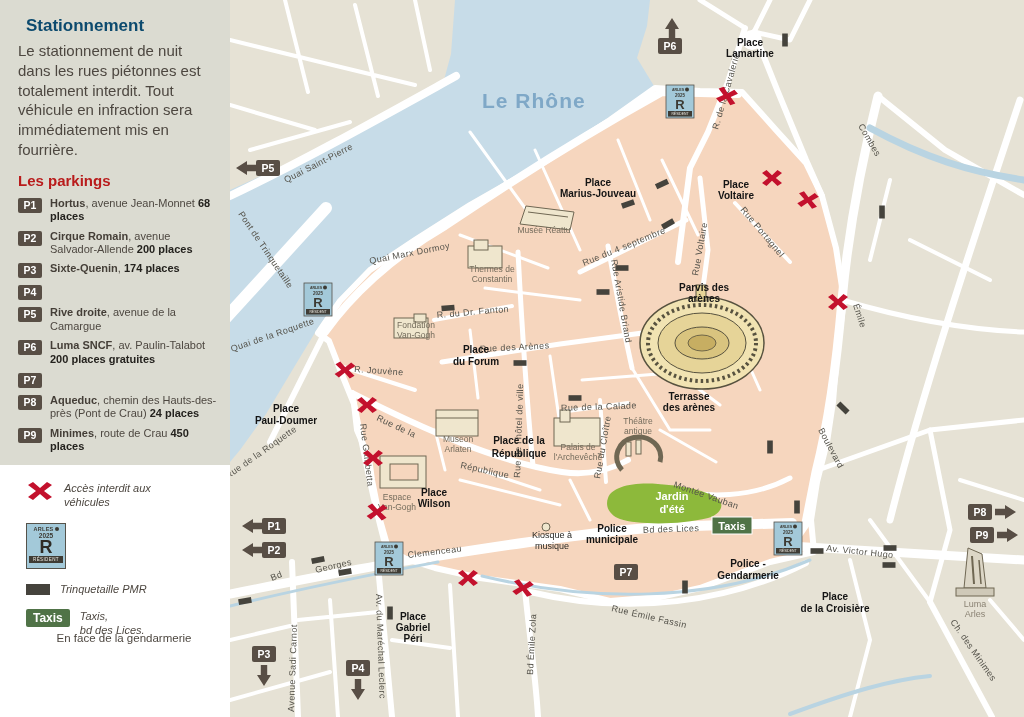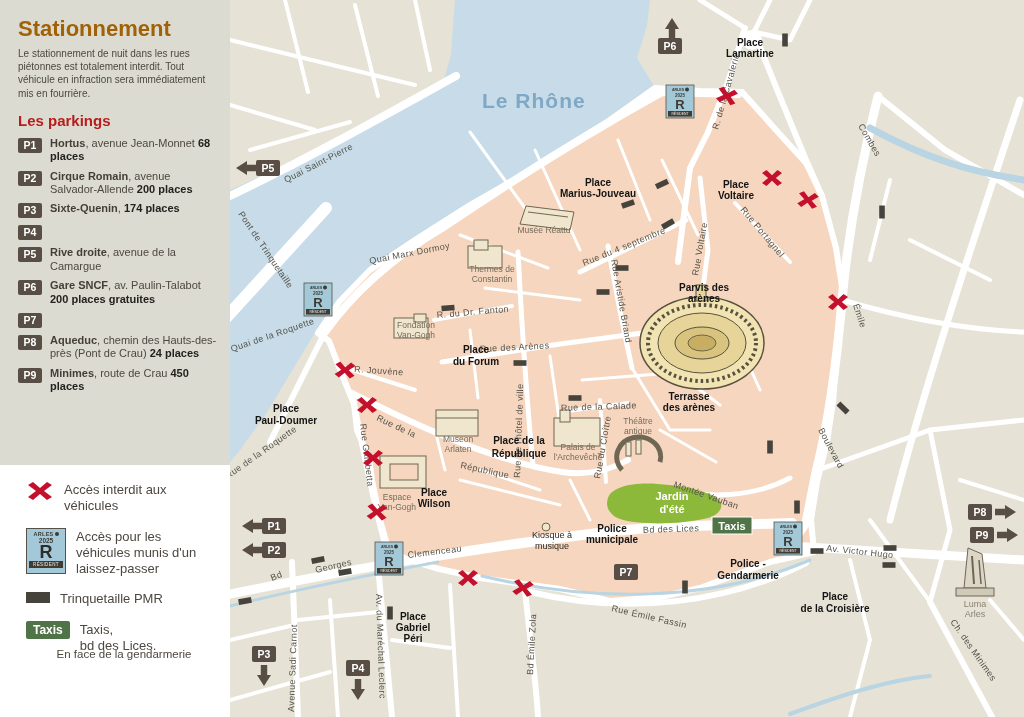--- a/index.html
+++ b/index.html
@@ -10,7 +10,7 @@
   
   .sidebar{position:absolute;left:0;top:0;width:230px;height:465px;
            background:#dbdbd1;box-sizing:border-box;padding:14px 12px 0 18px;color:#4d4740;}
-  .sb-title{font-size:22px;font-weight:bold;color:#a16207;margin:2px 0 5px 0;}
+  .sb-title{font-size:17px;font-weight:bold;color:#0c4a6e;margin:2px 0 5px 8px;}
   .sb-intro{font-size:10px;line-height:1.32;margin:0 0 12px 0;width:196px;}
   .sb-h2{font-size:15px;font-weight:bold;color:#b91c1c;margin:0 0 8px 0;}
   .pk{display:flex;gap:8px;margin-bottom:6px;align-items:flex-start;}

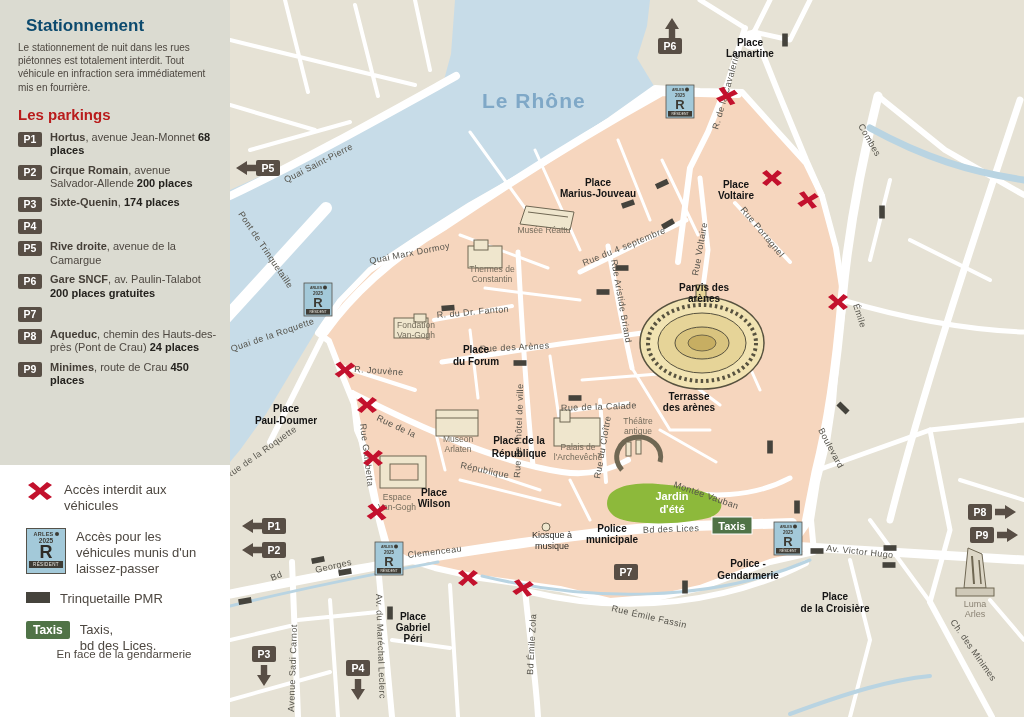--- a/index.html
+++ b/index.html
@@ -11,7 +11,7 @@
   .sidebar{position:absolute;left:0;top:0;width:230px;height:465px;
            background:#dbdbd1;box-sizing:border-box;padding:14px 12px 0 18px;color:#4d4740;}
   .sb-title{font-size:17px;font-weight:bold;color:#0c4a6e;margin:2px 0 5px 8px;}
-  .sb-intro{font-size:10px;line-height:1.32;margin:0 0 12px 0;width:196px;}
+  .sb-intro{font-size:15px;line-height:1.32;margin:0 0 12px 0;width:196px;}
   .sb-h2{font-size:15px;font-weight:bold;color:#b91c1c;margin:0 0 8px 0;}
   .pk{display:flex;gap:8px;margin-bottom:6px;align-items:flex-start;}
   .pbadge{flex:0 0 auto;display:inline-block;width:24px;height:15px;background:#584e45;color:#fff;

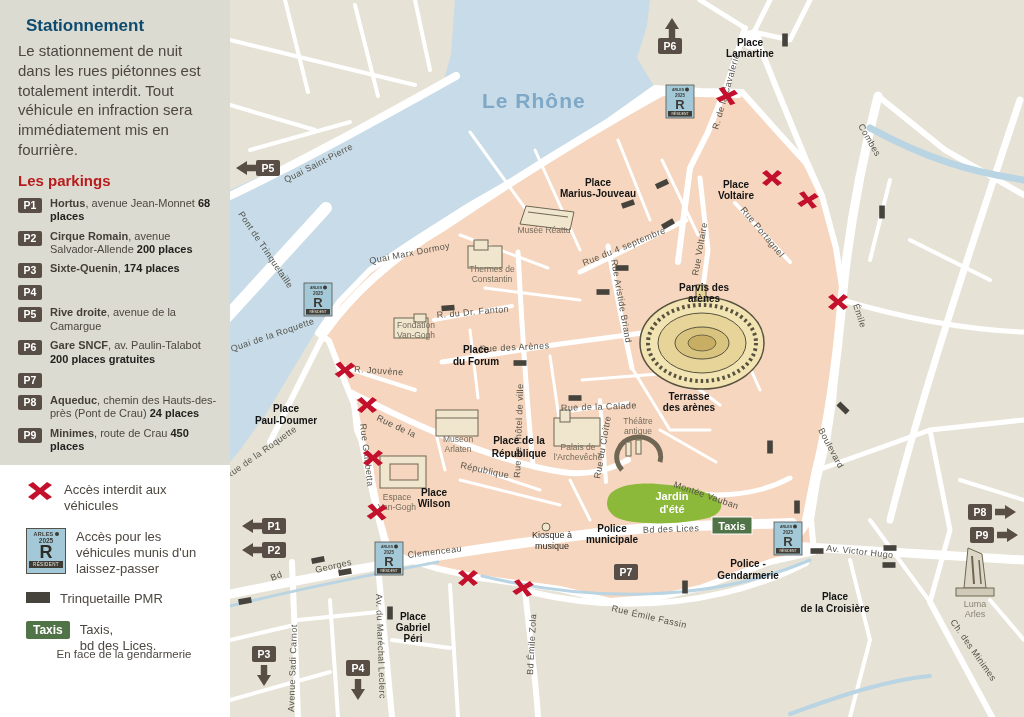--- a/index.html
+++ b/index.html
@@ -86,7 +86,7 @@
     </div>
     <div class="pk">
       <span class="pbadge">P6</span>
-      <span class="ptxt"><b class="pname">Gare SNCF</b><span>, av. Paulin-Talabot </span><b>200 places gratuites</b></span>
+      <span class="ptxt"><b class="pname">Luma SNCF</b><span>, av. Paulin-Talabot </span><b>200 places gratuites</b></span>
     </div>
     <div class="pk">
       <span class="pbadge">P7</span>

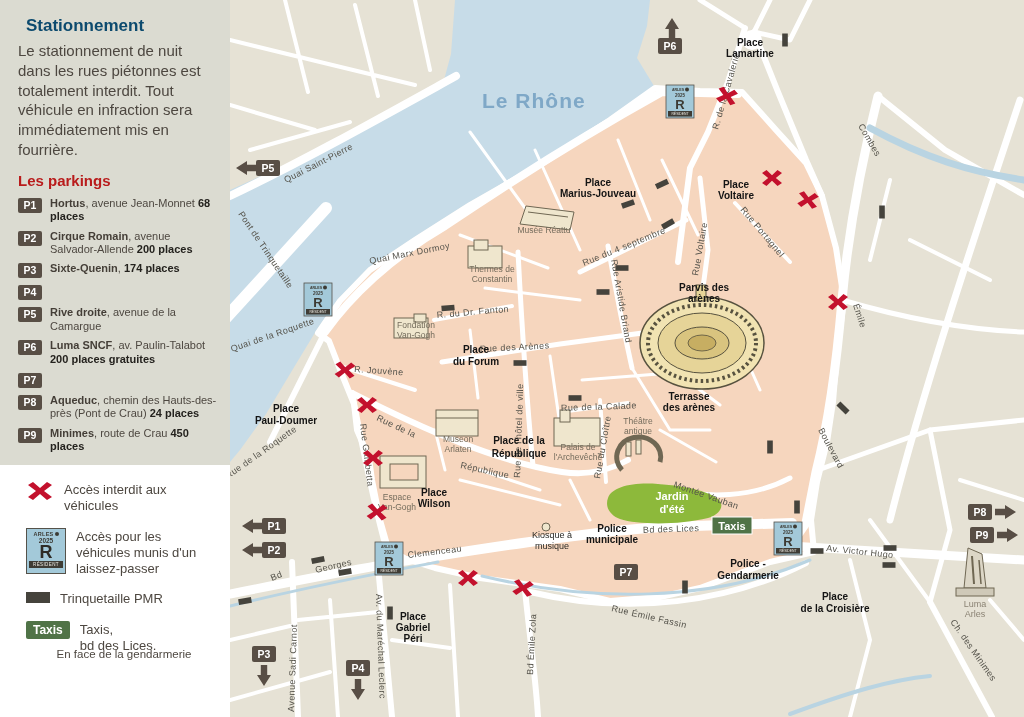--- a/index.html
+++ b/index.html
@@ -24,7 +24,7 @@
   .legend{position:absolute;left:0;top:465px;width:230px;height:252px;background:#fff;
           box-sizing:border-box;padding:16px 8px 0 26px;color:#4d4740;}
   .lg-row{display:flex;gap:10px;margin-bottom:13px;align-items:flex-start;}
-  .lg-txt{font-size:13px;line-height:1.25;padding-top:1px;}
+  .lg-txt{font-size:11px;line-height:1.25;padding-top:1px;font-style:italic;}
   .lg-sw-pmr{width:24px;height:11px;background:#45433c;margin-top:2px;flex:0 0 auto;}
   .lg-sw-feria{width:28px;height:20px;background:#f6d6be;flex:0 0 auto;}
   .rbadge{flex:0 0 auto;width:40px;height:46px;background:#a3c9d9;border:1px solid #55524a;

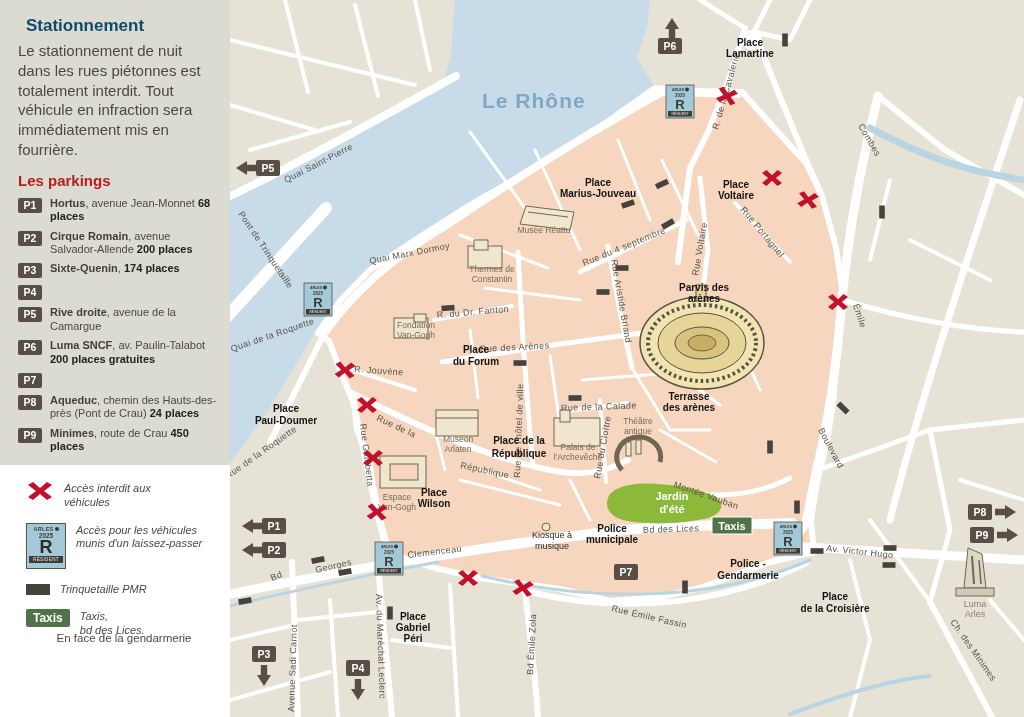--- a/index.html
+++ b/index.html
@@ -115,7 +115,6 @@
         <span class="rb-r">R</span>
         <span class="rb-res">RÉSIDENT</span>
       </div>
-      <div class="lg-txt" style="width:135px">Accès pour les véhicules munis d'un laissez-passer</div>
     </div>
     <div class="lg-row">
       <div class="lg-sw-pmr"></div>

